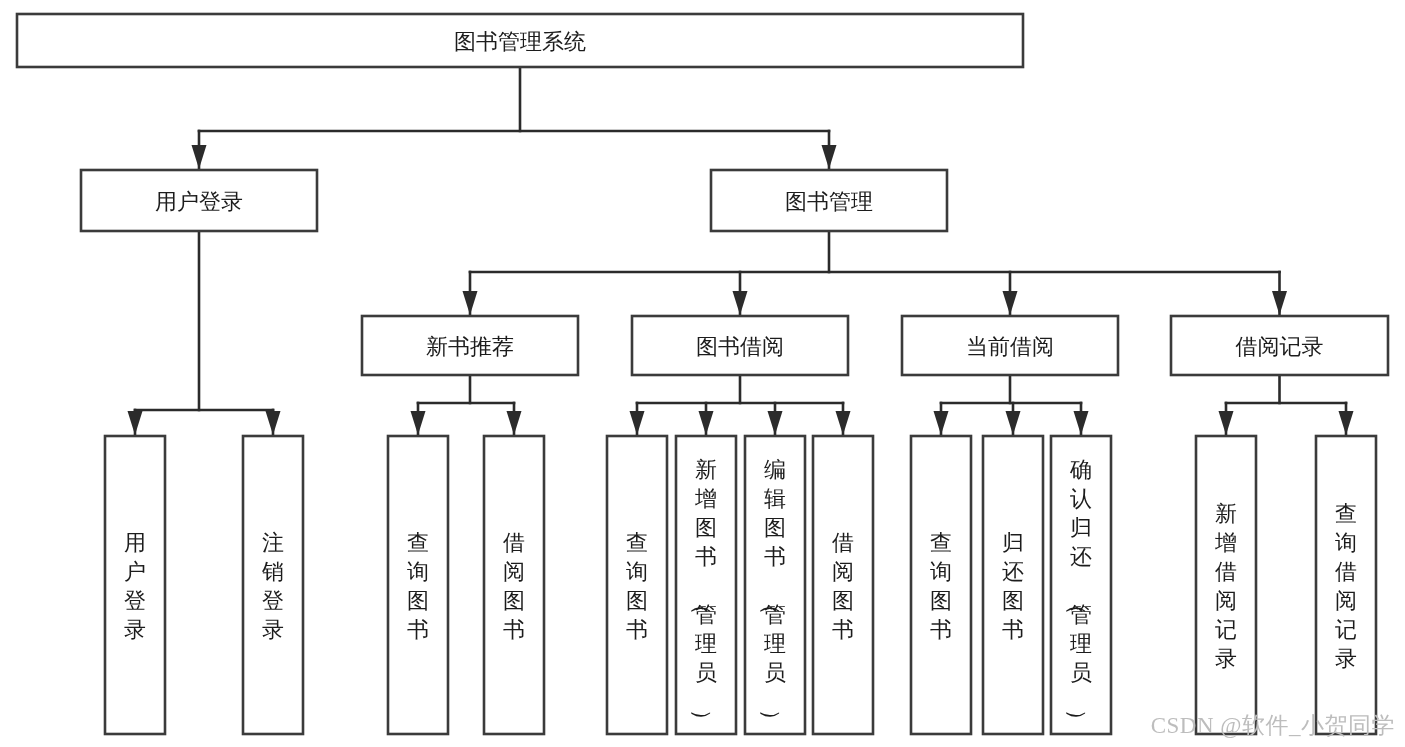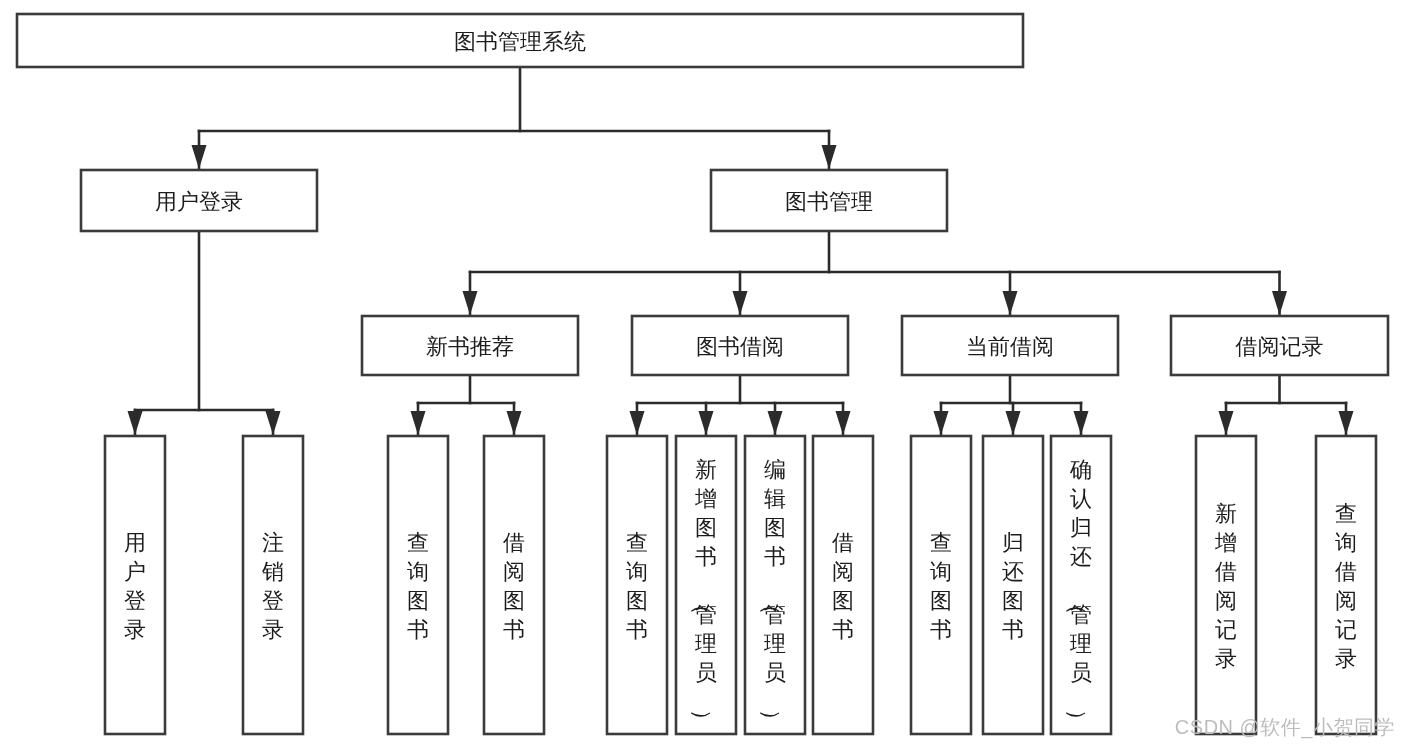--- a/index.html
+++ b/index.html
@@ -59,8 +59,8 @@
     position: absolute;
     right: 10px;
     bottom: 6px;
-    font-family: Liberation Sans, sans-serif;
-    font-size: 20px;
+    font-family: Liberation Serif, serif;
+    font-size: 23px;
     color: #bdbdbd;
     white-space: nowrap;
     letter-spacing: 0.5px;

